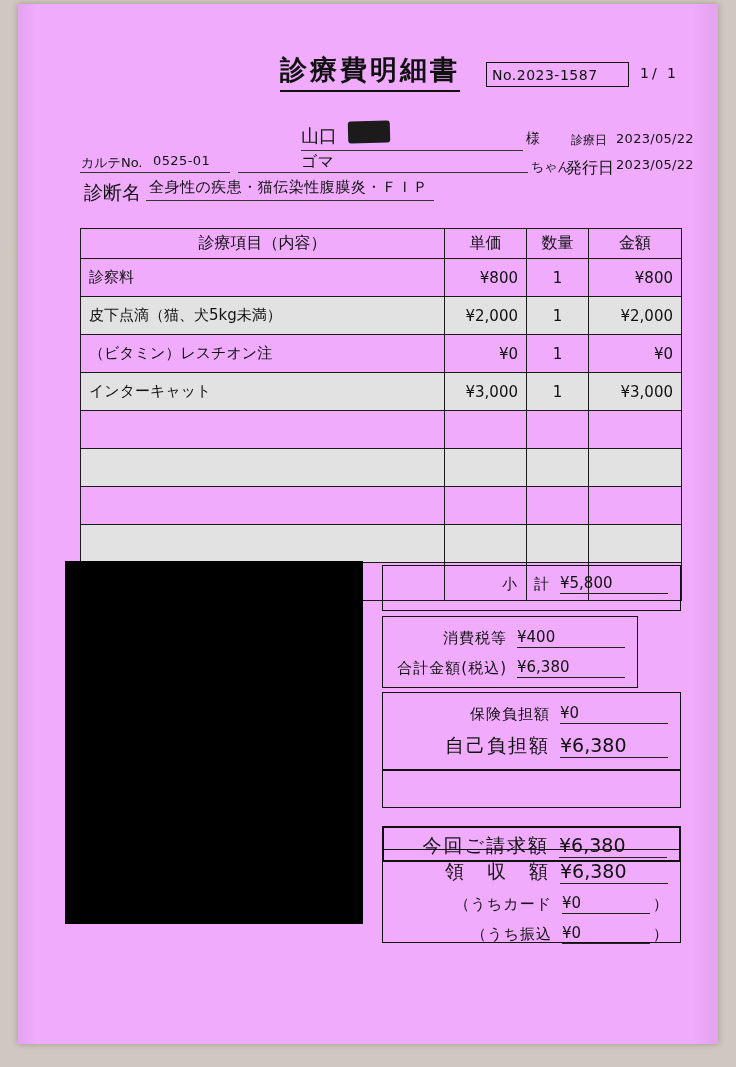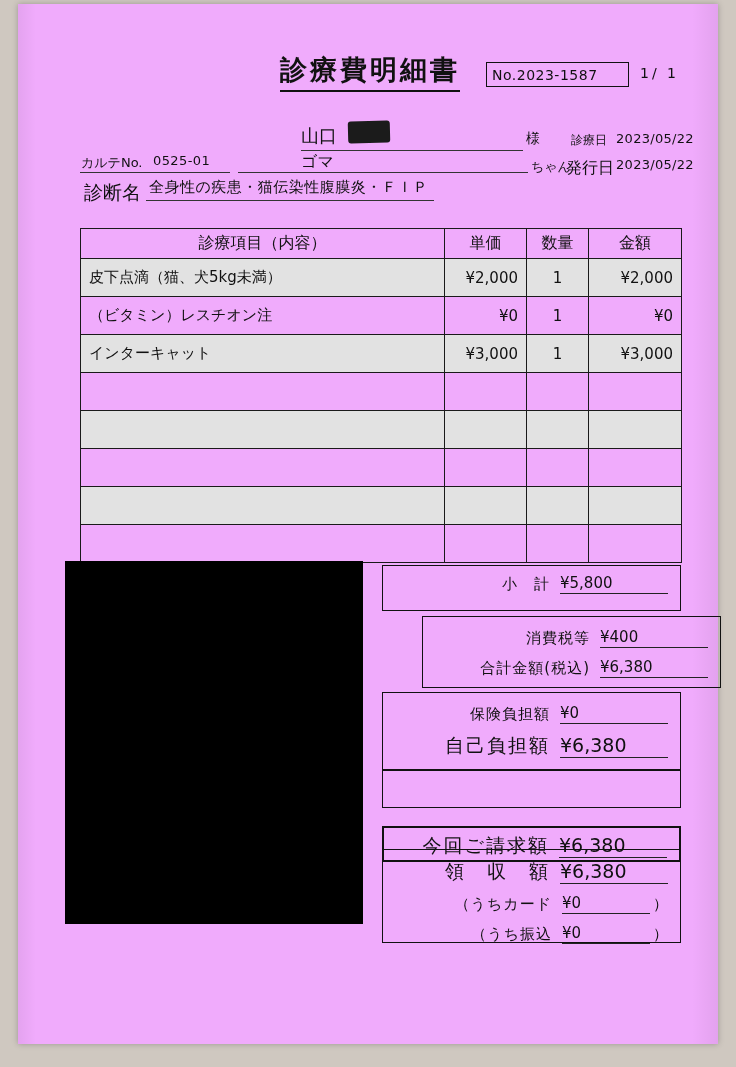--- a/index.html
+++ b/index.html
@@ -343,6 +343,12 @@
       </tr>
     </thead>
     <tbody>
+      <tr>
+        <td class="name jp">診察料</td>
+        <td class="unit">¥800</td>
+        <td class="qty">1</td>
+        <td class="amt">¥800</td>
+      </tr>
       <tr class="shaded">
         <td class="name jp">皮下点滴（猫、犬5kg未満）</td>
         <td class="unit">¥2,000</td>

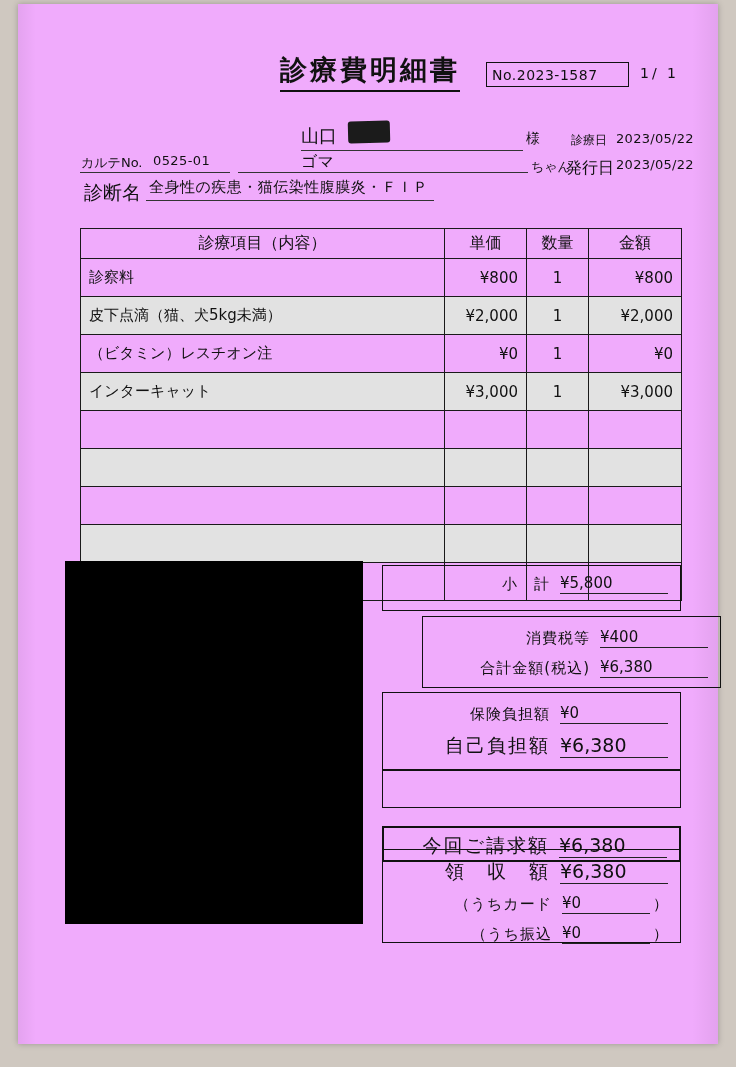--- a/index.html
+++ b/index.html
@@ -271,7 +271,7 @@
   .tot-row.big .lbl { letter-spacing: 2px; }
 
   #subtotal-box { left: 364px; top: 561px; width: 299px; height: 46px; }
-  #tax-box      { left: 364px; top: 612px; width: 299px; height: 72px; margin-left: 40px; }
+  #tax-box      { left: 364px; top: 612px; width: 256px; height: 72px; }
   #burden-box   { left: 364px; top: 688px; width: 299px; height: 78px; }
   #spacer-box   { left: 364px; top: 766px; width: 299px; height: 38px; }
   #claim-box    { left: 364px; top: 806px; width: 299px; height: 36px; border-width: 2px; margin-top: 16px; }

